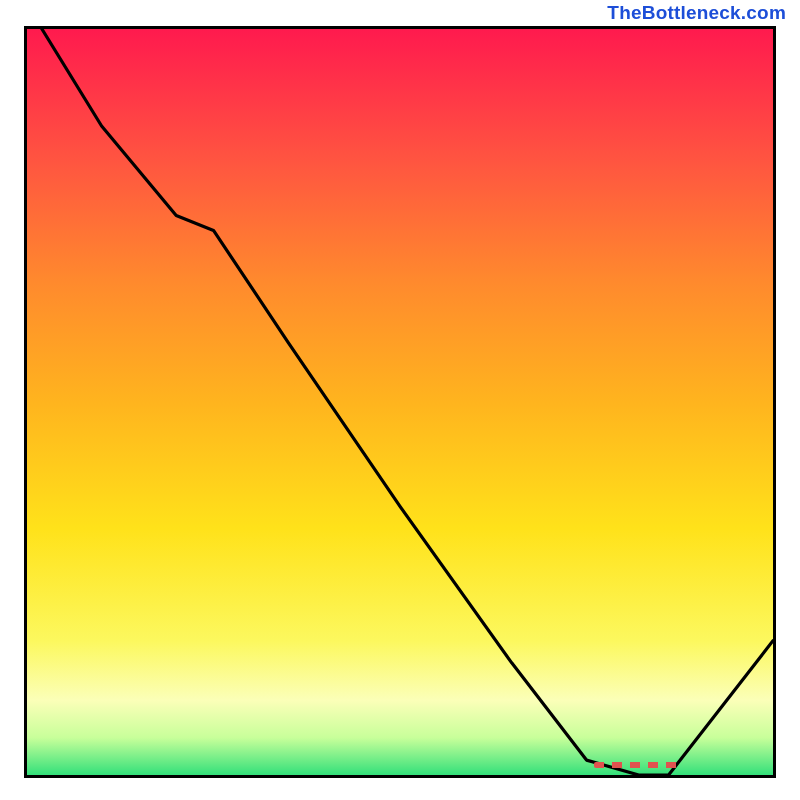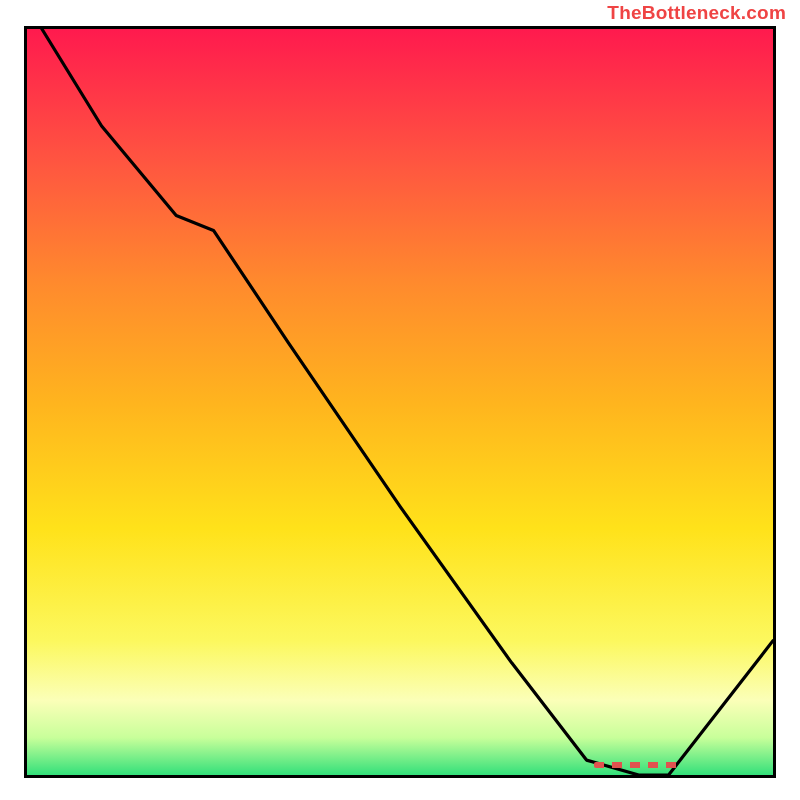--- a/index.html
+++ b/index.html
@@ -22,7 +22,7 @@
     right: 14px;
     font-size: 19px;
     font-weight: 600;
-    color: #ef4444;
+    color: #1d4ed8;
     letter-spacing: 0.2px;
     z-index: 10;
   }

